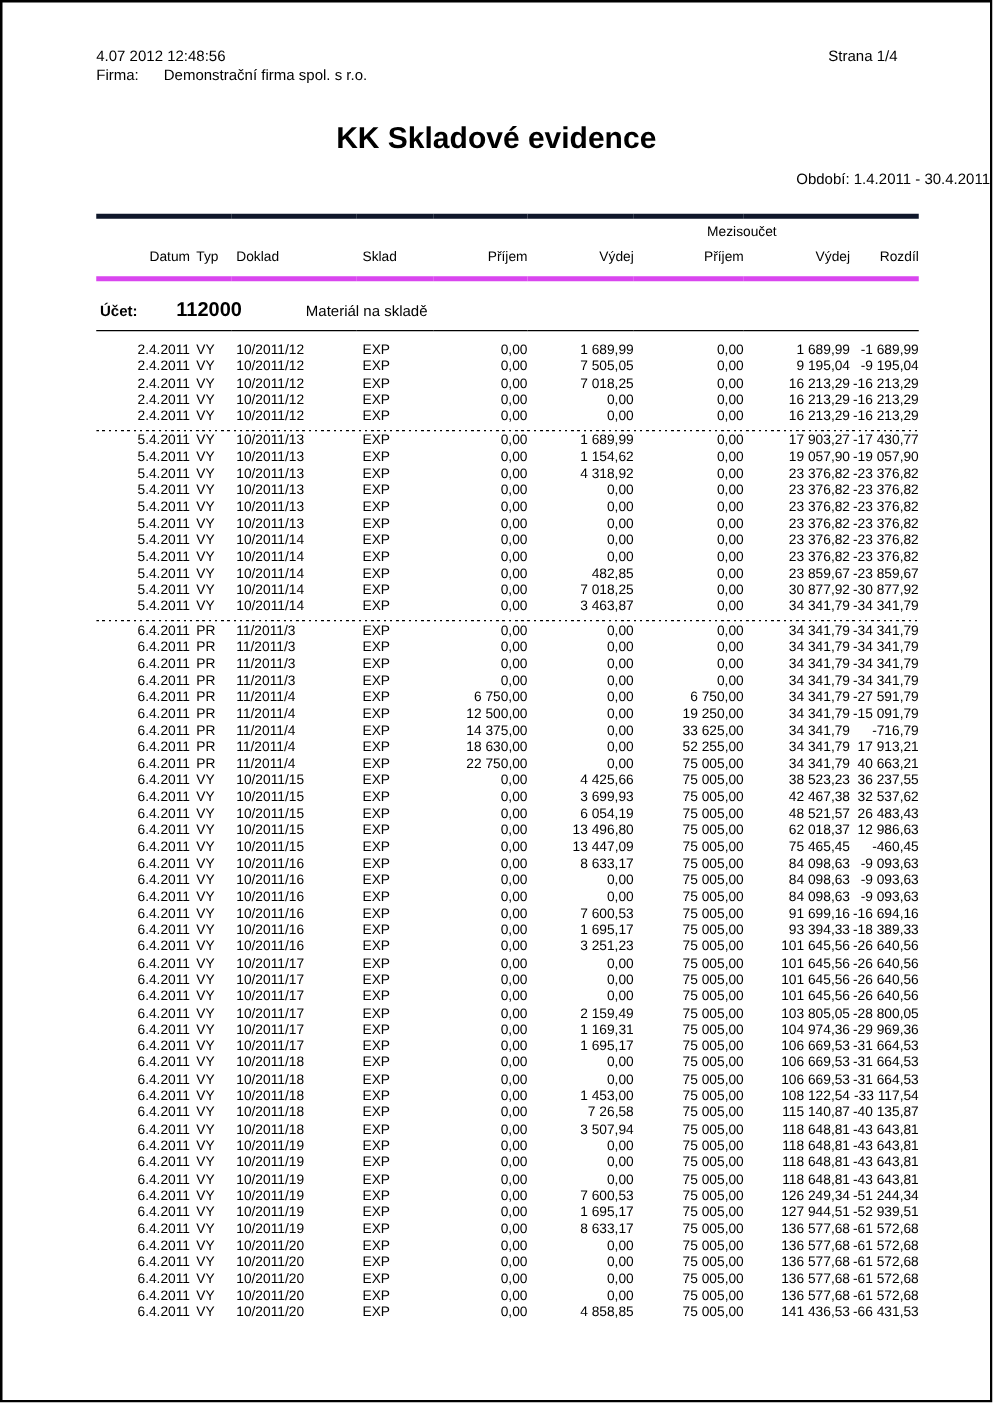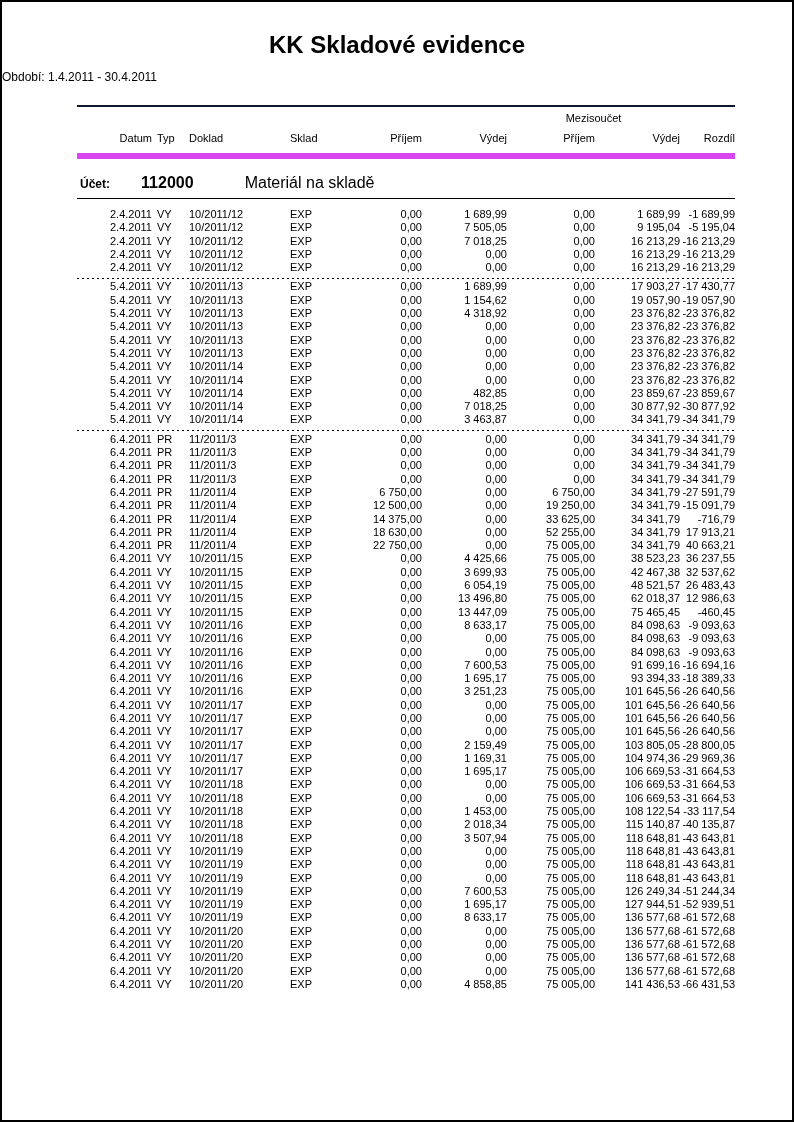--- a/index.html
+++ b/index.html
@@ -48,6 +48,10 @@
 
 <div class="page">
 
+  <div class="meta-row">
+    <span>4.07 2012 12:48:56</span>
+    <span>Strana 1/4</span>
+  </div>
 
 
   <div class="title">KK Skladové evidence</div>

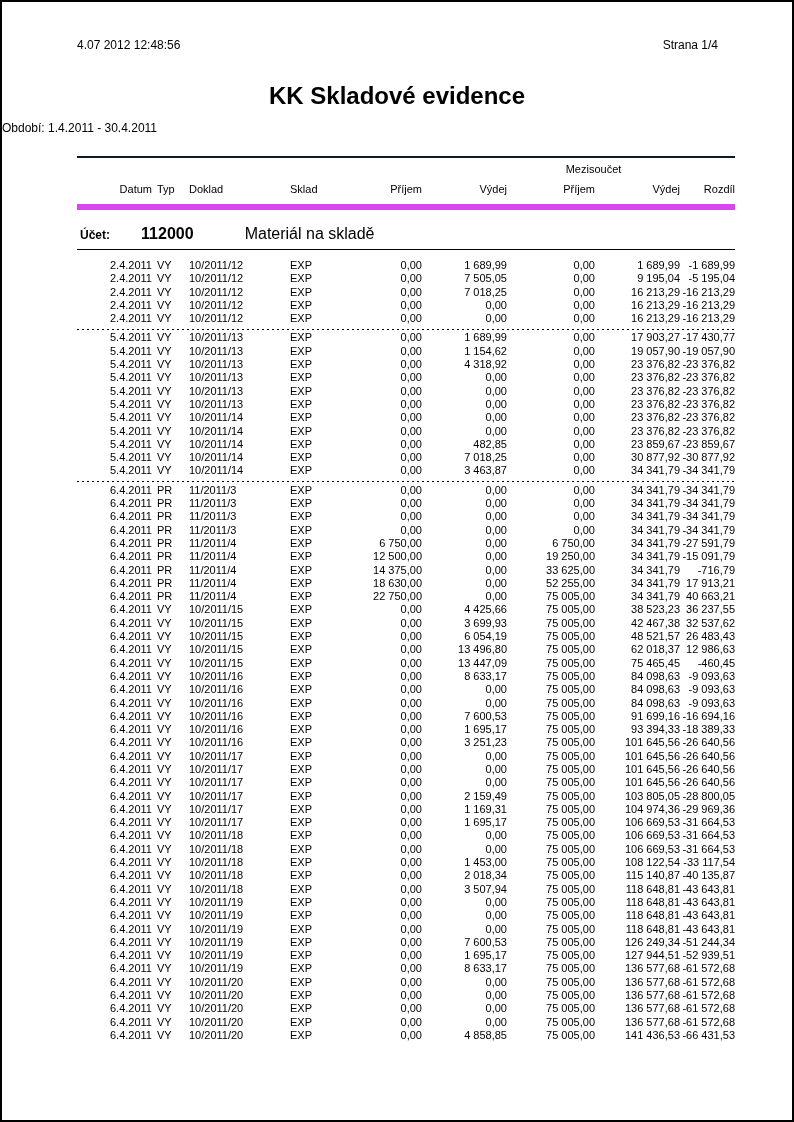--- a/index.html
+++ b/index.html
@@ -53,6 +53,9 @@
     <span>Strana 1/4</span>
   </div>
 
+  <div class="firma-row">
+    <span>Firma:</span><span class="firma-name">Demonstrační firma spol. s r.o.</span>
+  </div>
 
   <div class="title">KK Skladové evidence</div>
   <div class="period">Období: 1.4.2011 - 30.4.2011</div>

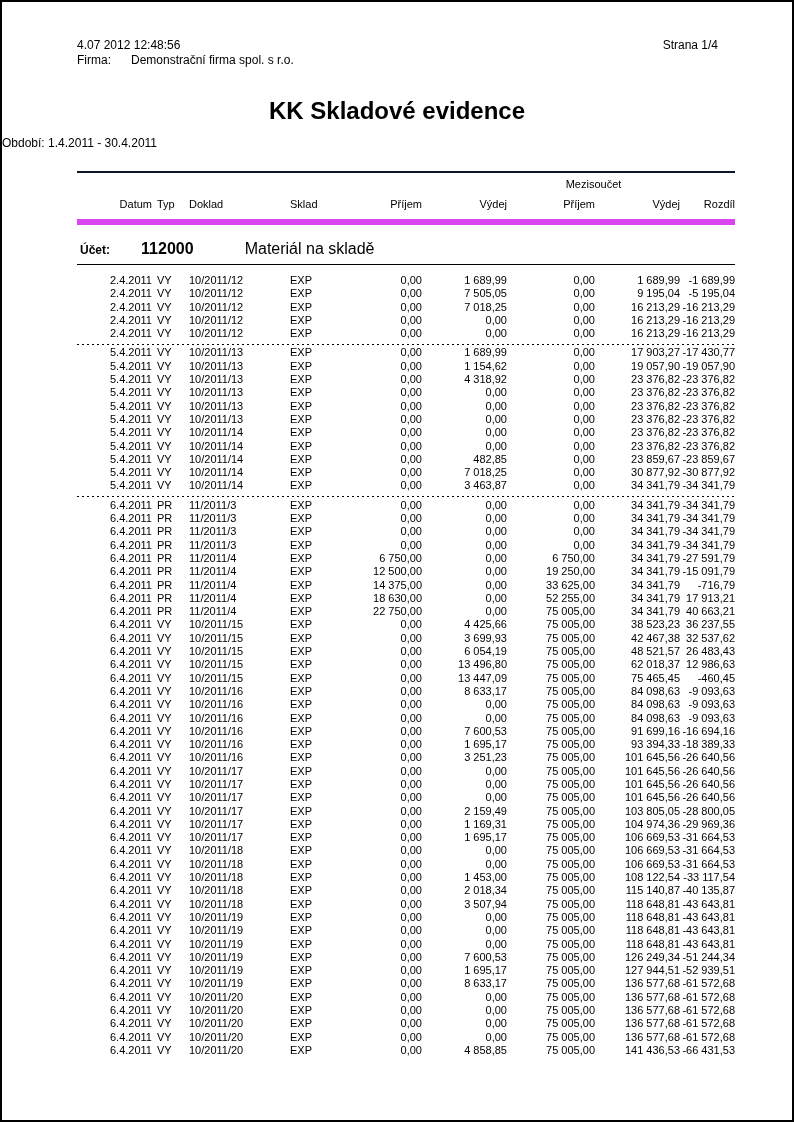--- a/index.html
+++ b/index.html
@@ -15,7 +15,7 @@
   .firma-row { margin:0 74px 0 75px; font-size:12px; line-height:15px; }
   .firma-name { margin-left:20px; }
   .title { text-align:center; font-size:24px; line-height:30px; font-weight:bold; margin:28px 0 0 0; }
-  .period { text-align:left; font-size:12px; line-height:15px; margin-top:10px; }
+  .period { text-align:right; font-size:12px; line-height:15px; margin-top:10px; }
 
   table.report {
     border-collapse:collapse; table-layout:fixed;

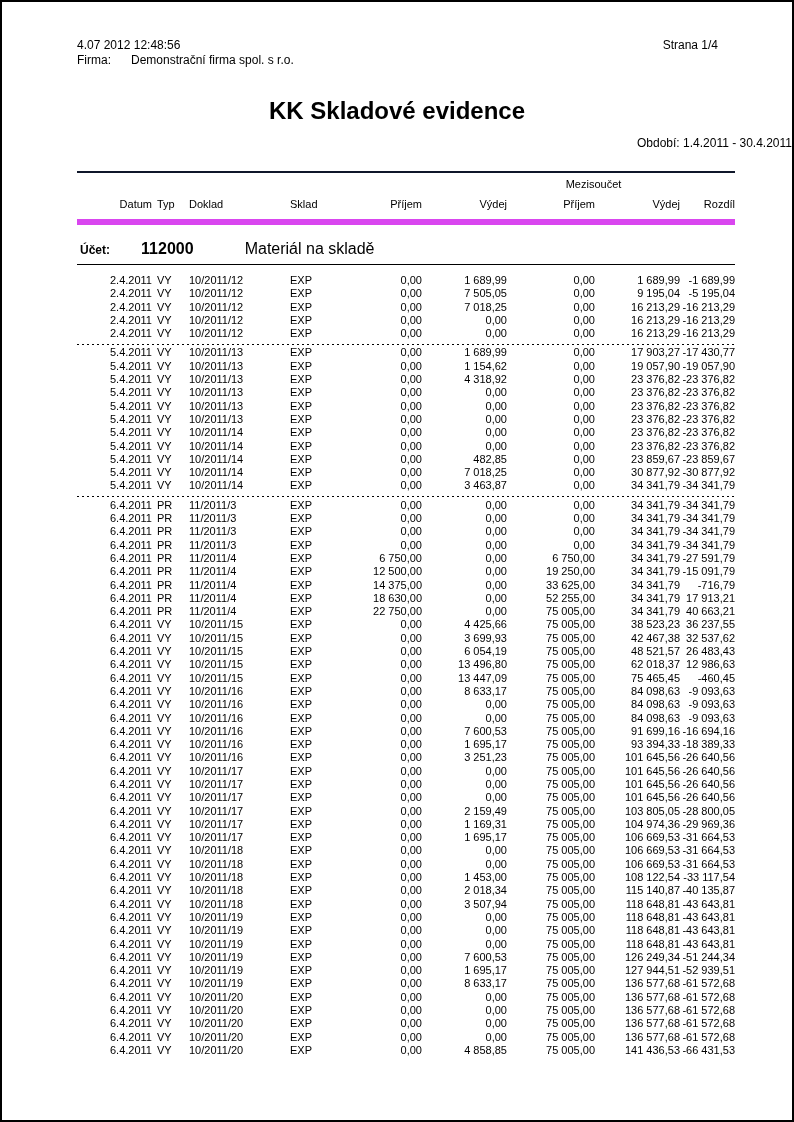--- a/index.html
+++ b/index.html
@@ -27,7 +27,7 @@
   .pl5 { padding-left:5px !important; }
   .pl4 { padding-left:4px !important; }
 
-  thead tr.group-row td { border-top:2px solid #0f172a; height:17px; vertical-align:bottom; }
+  thead tr.group-row td { border-top:4px solid #0f172a; height:17px; vertical-align:bottom; }
   thead tr.label-row td { height:20px; vertical-align:bottom; border-bottom:6px solid #d946ef; padding-bottom:9px; }
 
   tbody.account-section td { border-bottom:1px solid #000; height:33px; vertical-align:bottom; padding-bottom:6px; }

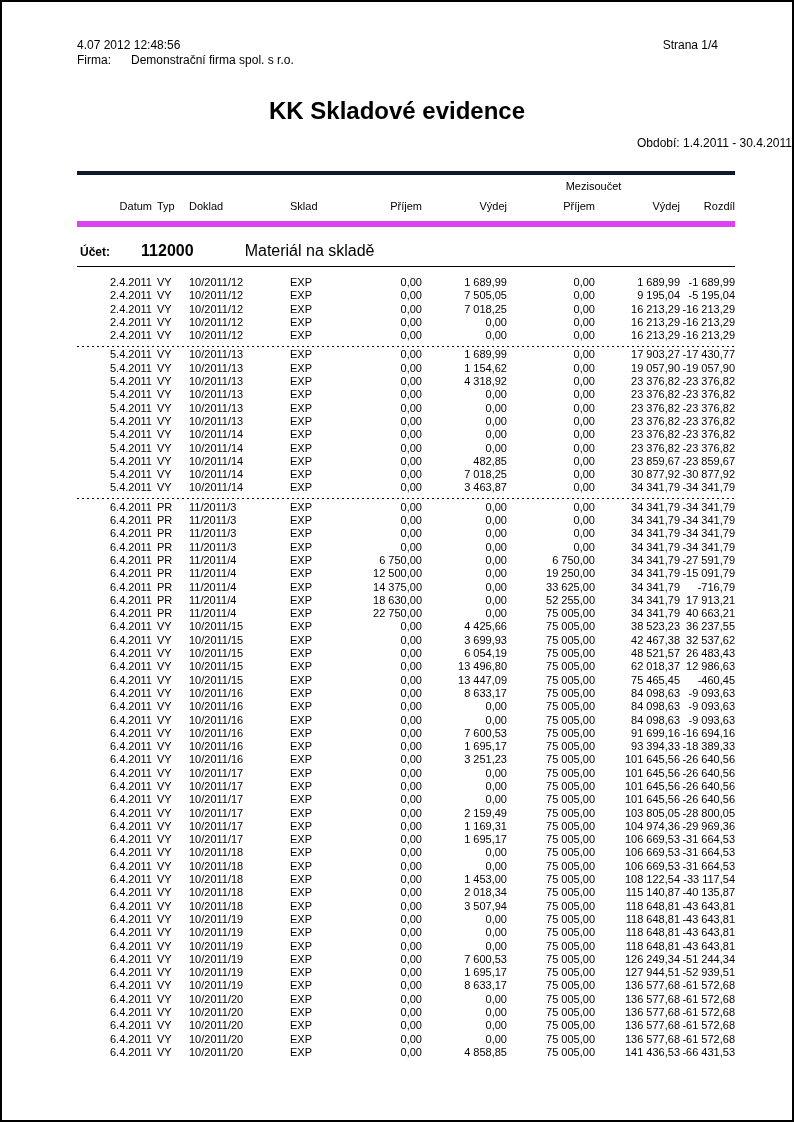--- a/index.html
+++ b/index.html
@@ -28,7 +28,7 @@
   .pl4 { padding-left:4px !important; }
 
   thead tr.group-row td { border-top:4px solid #0f172a; height:17px; vertical-align:bottom; }
-  thead tr.label-row td { height:20px; vertical-align:bottom; border-bottom:6px solid #d946ef; padding-bottom:9px; }
+  thead tr.label-row td { height:20px; vertical-align:bottom; border-bottom:4px solid #d946ef; padding-bottom:9px; }
 
   tbody.account-section td { border-bottom:1px solid #000; height:33px; vertical-align:bottom; padding-bottom:6px; }
   .acct-label { font-weight:bold; font-size:12px; margin-left:3px; }

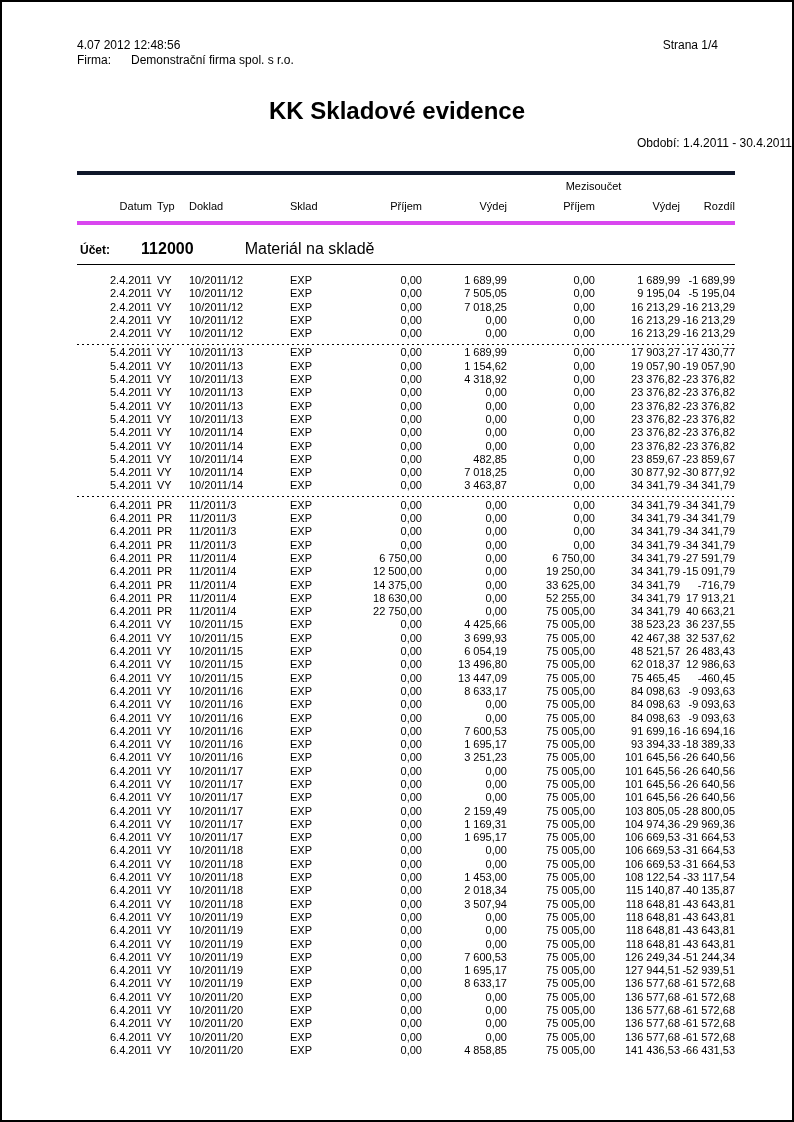--- a/index.html
+++ b/index.html
@@ -33,7 +33,7 @@
   tbody.account-section td { border-bottom:1px solid #000; height:33px; vertical-align:bottom; padding-bottom:6px; }
   .acct-label { font-weight:bold; font-size:12px; margin-left:3px; }
   .acct-num { font-weight:bold; font-size:16px; margin-left:28px; }
-  .acct-name { font-size:16px; margin-left:48px; }
+  .acct-name { font-size:12px; margin-left:48px; }
 
   tbody.data-section tr.spacer td { height:9px; border:none; }
   tbody.data-section td { height:13.3px; line-height:13.3px; }

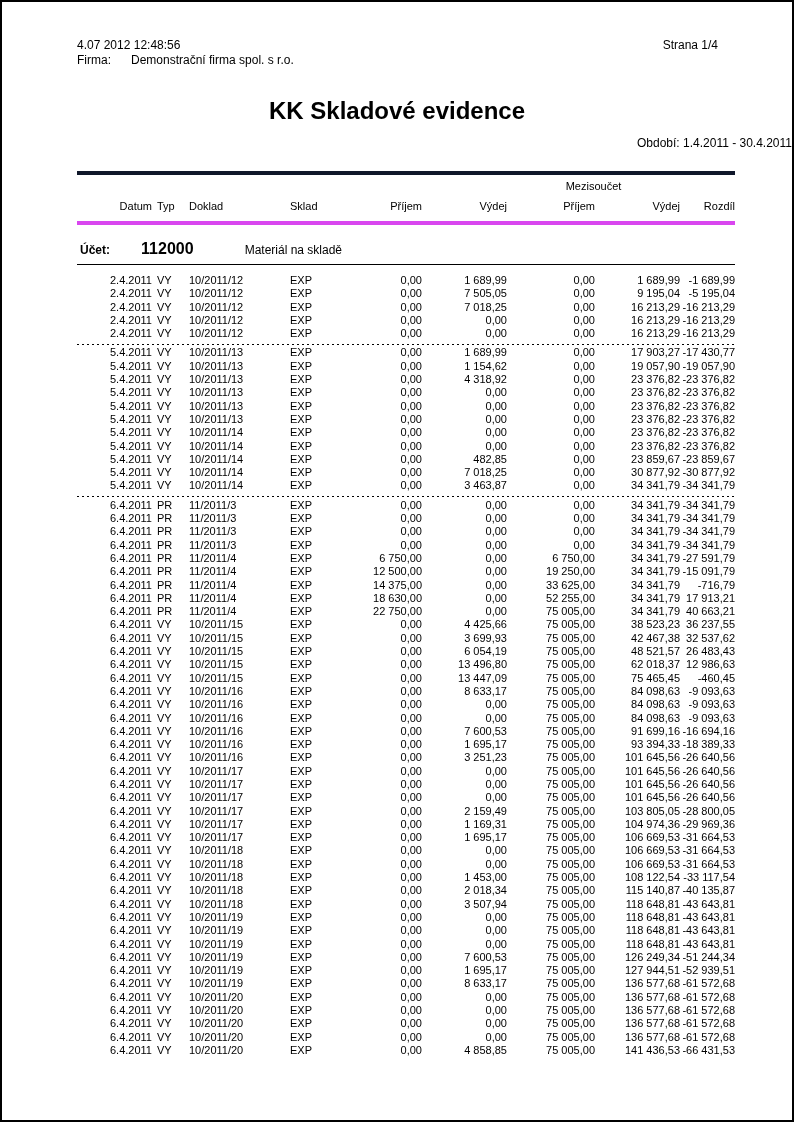--- a/index.html
+++ b/index.html
@@ -123,7 +123,7 @@
           <td class="r">7 505,05</td>
           <td class="r">0,00</td>
           <td class="r">9 195,04</td>
-          <td class="r">-5 195,04</td>
+          <td class="r">-9 195,04</td>
         </tr>
         <tr>
           <td class="r">2.4.2011</td>

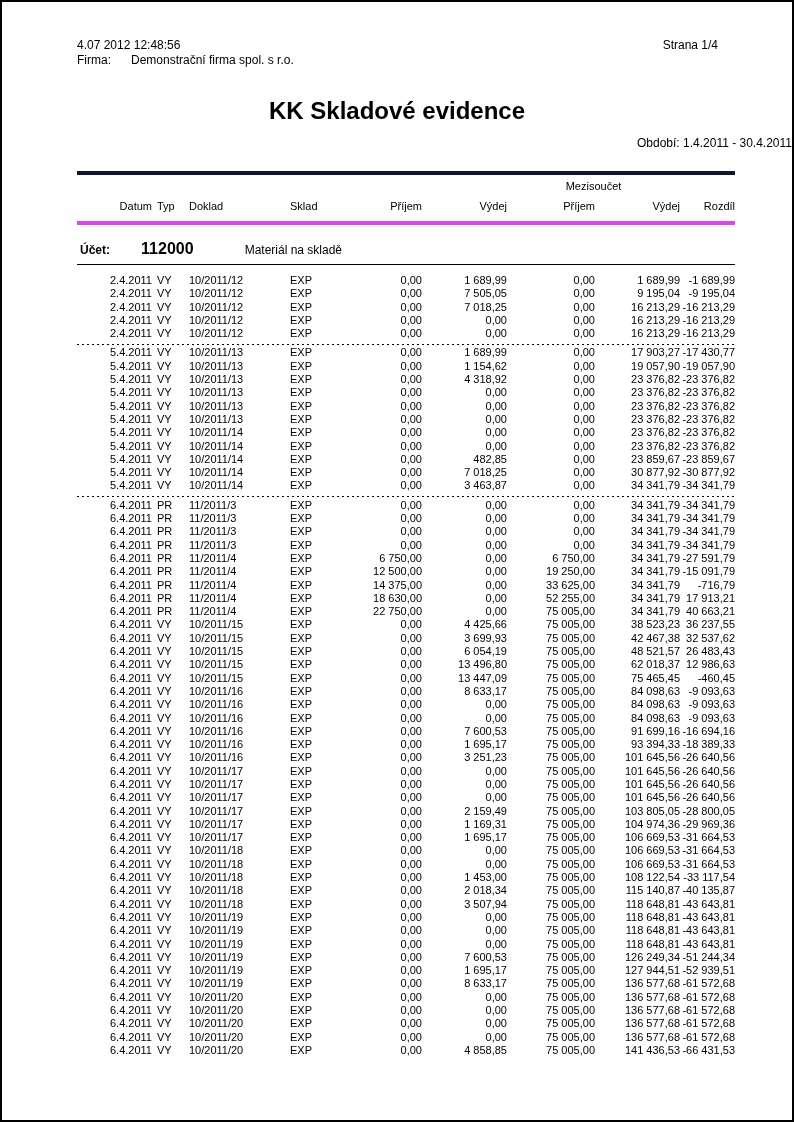--- a/index.html
+++ b/index.html
@@ -614,7 +614,7 @@
           <td class="pl4">10/2011/18</td>
           <td class="pl5">EXP</td>
           <td class="r">0,00</td>
-          <td class="r">2 018,34</td>
+          <td class="r">7 26,58</td>
           <td class="r">75 005,00</td>
           <td class="r">115 140,87</td>
           <td class="r">-40 135,87</td>

